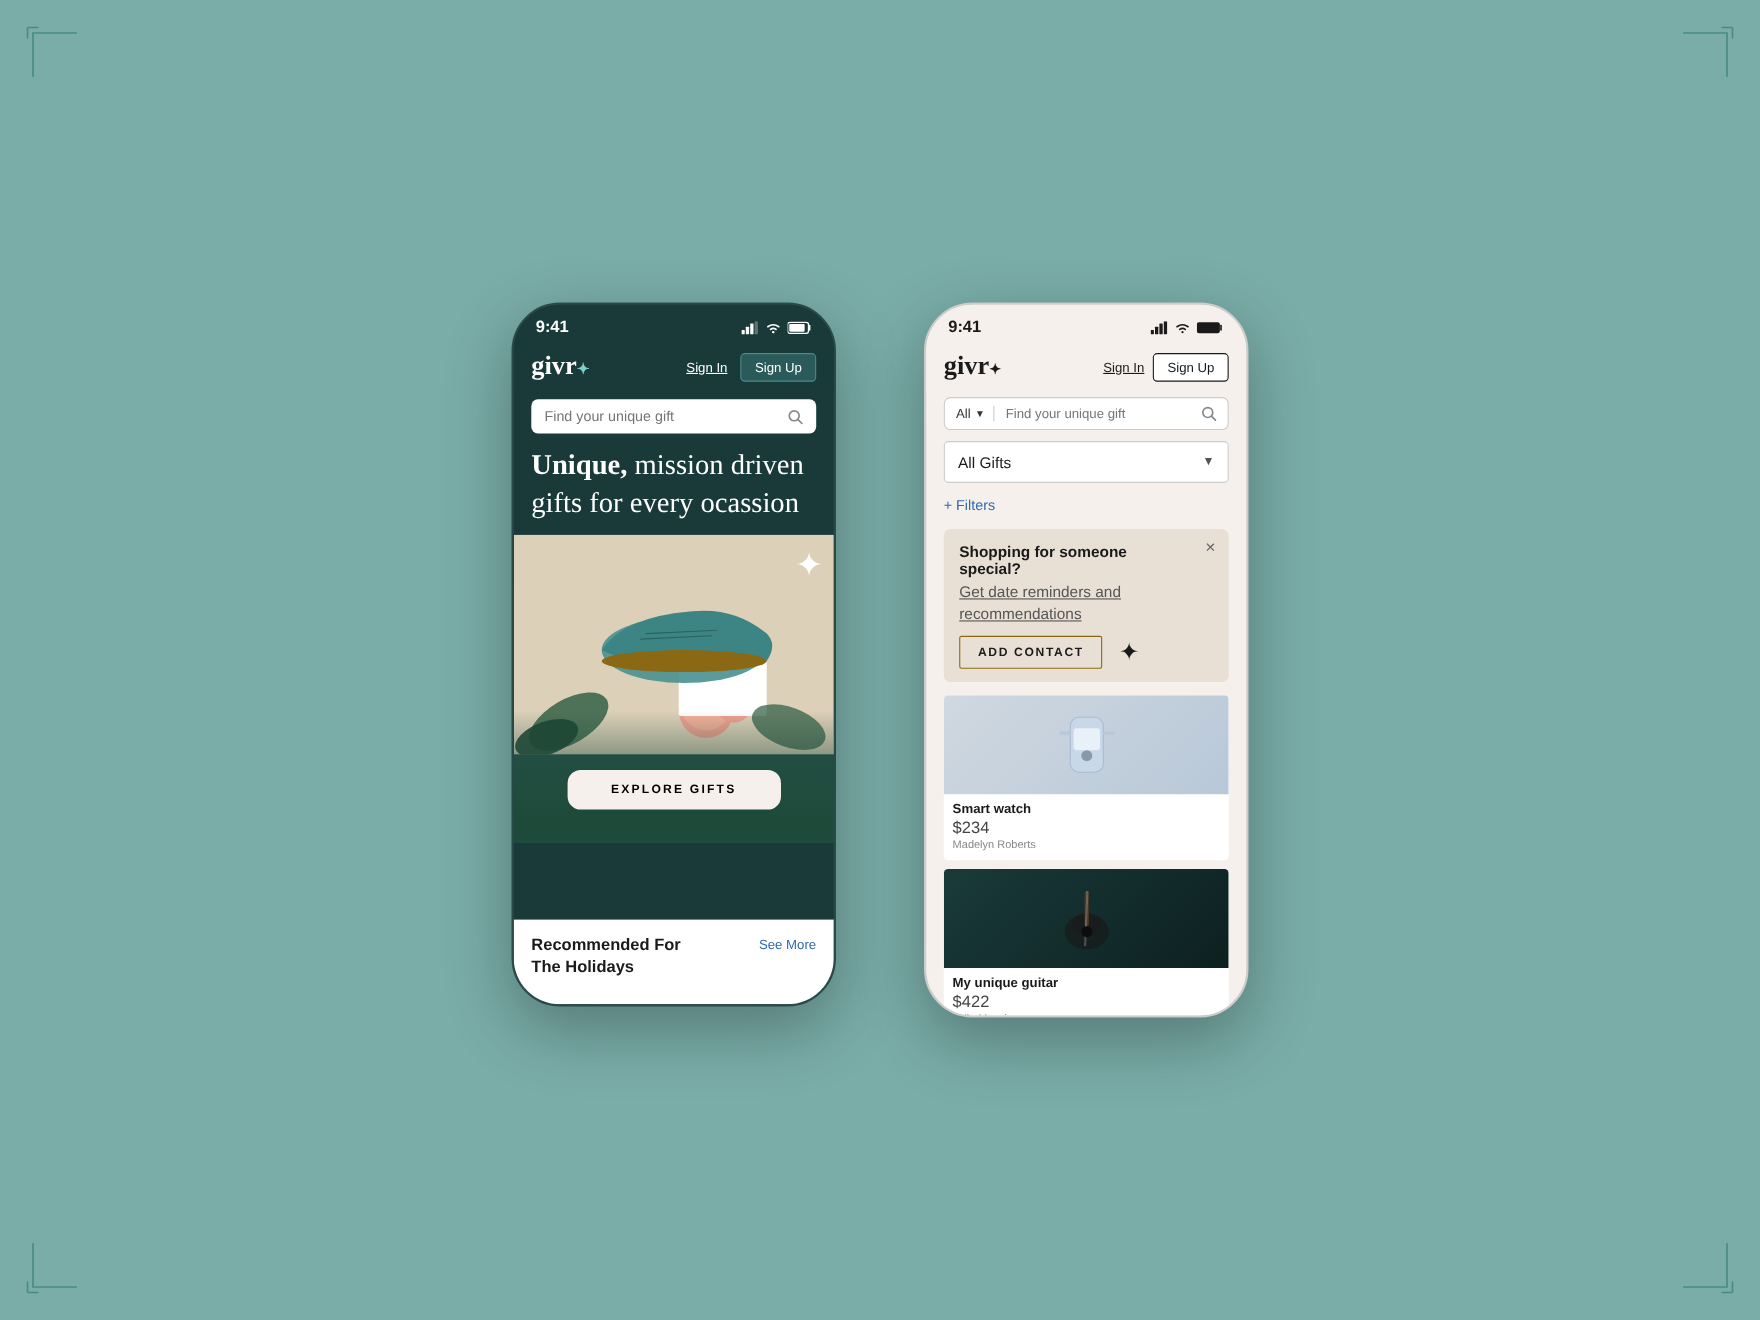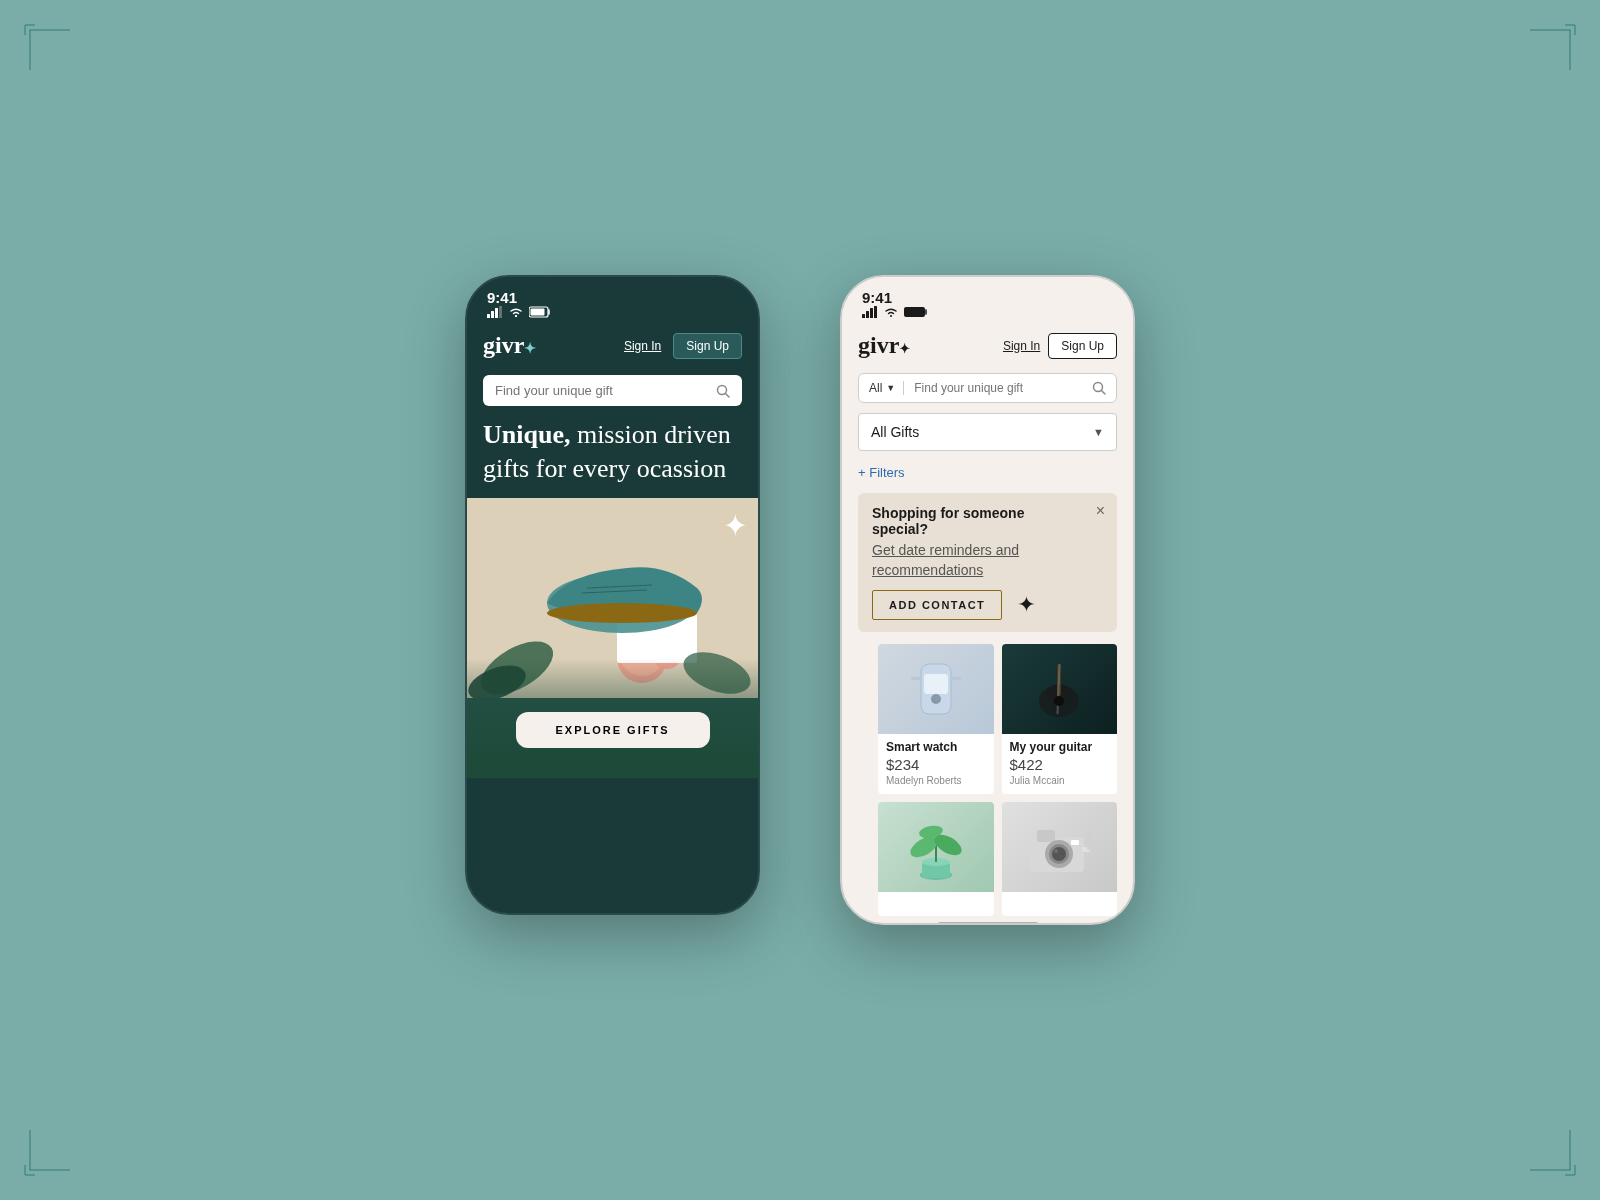--- a/index.html
+++ b/index.html
@@ -64,7 +64,6 @@
       padding: 12px 20px 6px;
       font-size: 13px;
       font-weight: 600;
-      flex-direction: column;
     }
     .status-bar-dark { color: #fff; background: #1a3a3a; }
     .status-bar-light { color: #1a1a1a; background: #f5f0eb; }

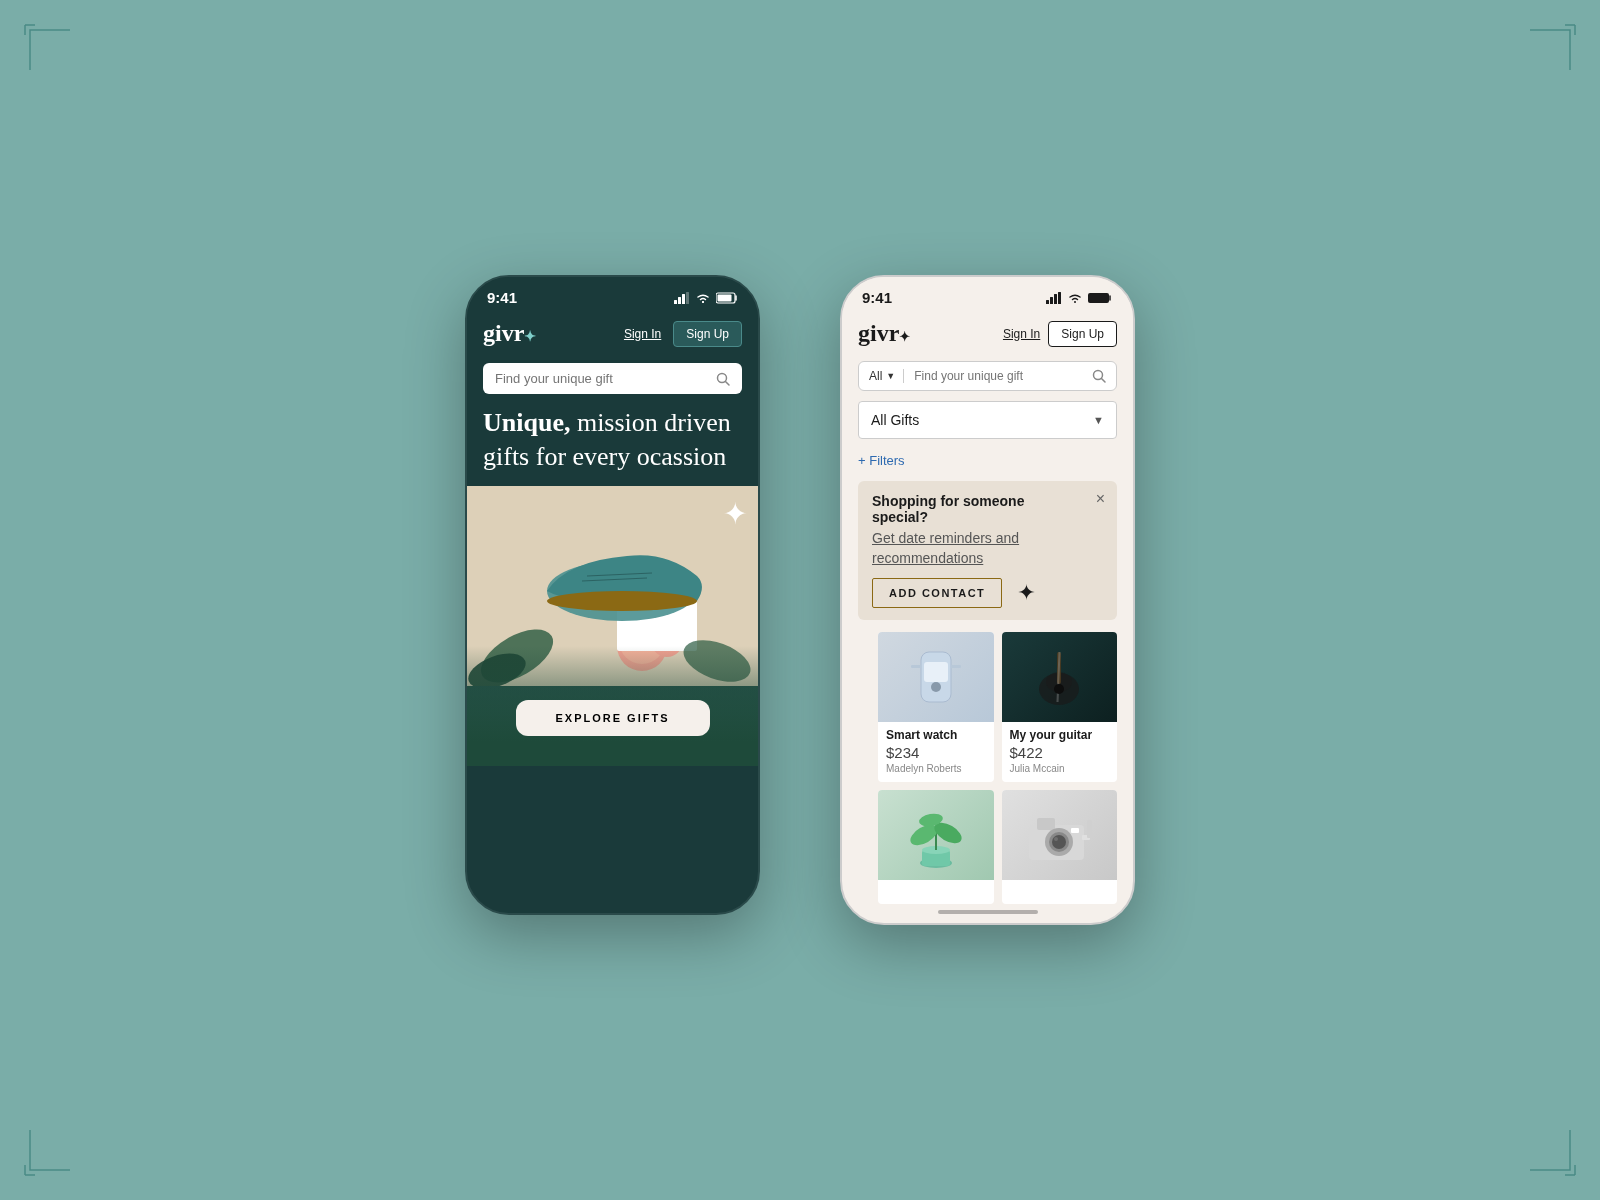--- a/index.html
+++ b/index.html
@@ -388,10 +388,9 @@
     
     .product-grid {
       display: grid;
-      grid-template-columns: 1fr 1fr;
+      grid-template-columns: 1fr;
       gap: 8px;
       padding: 0 16px;
-      margin-left: 20px;
     }
 
     .product-card {

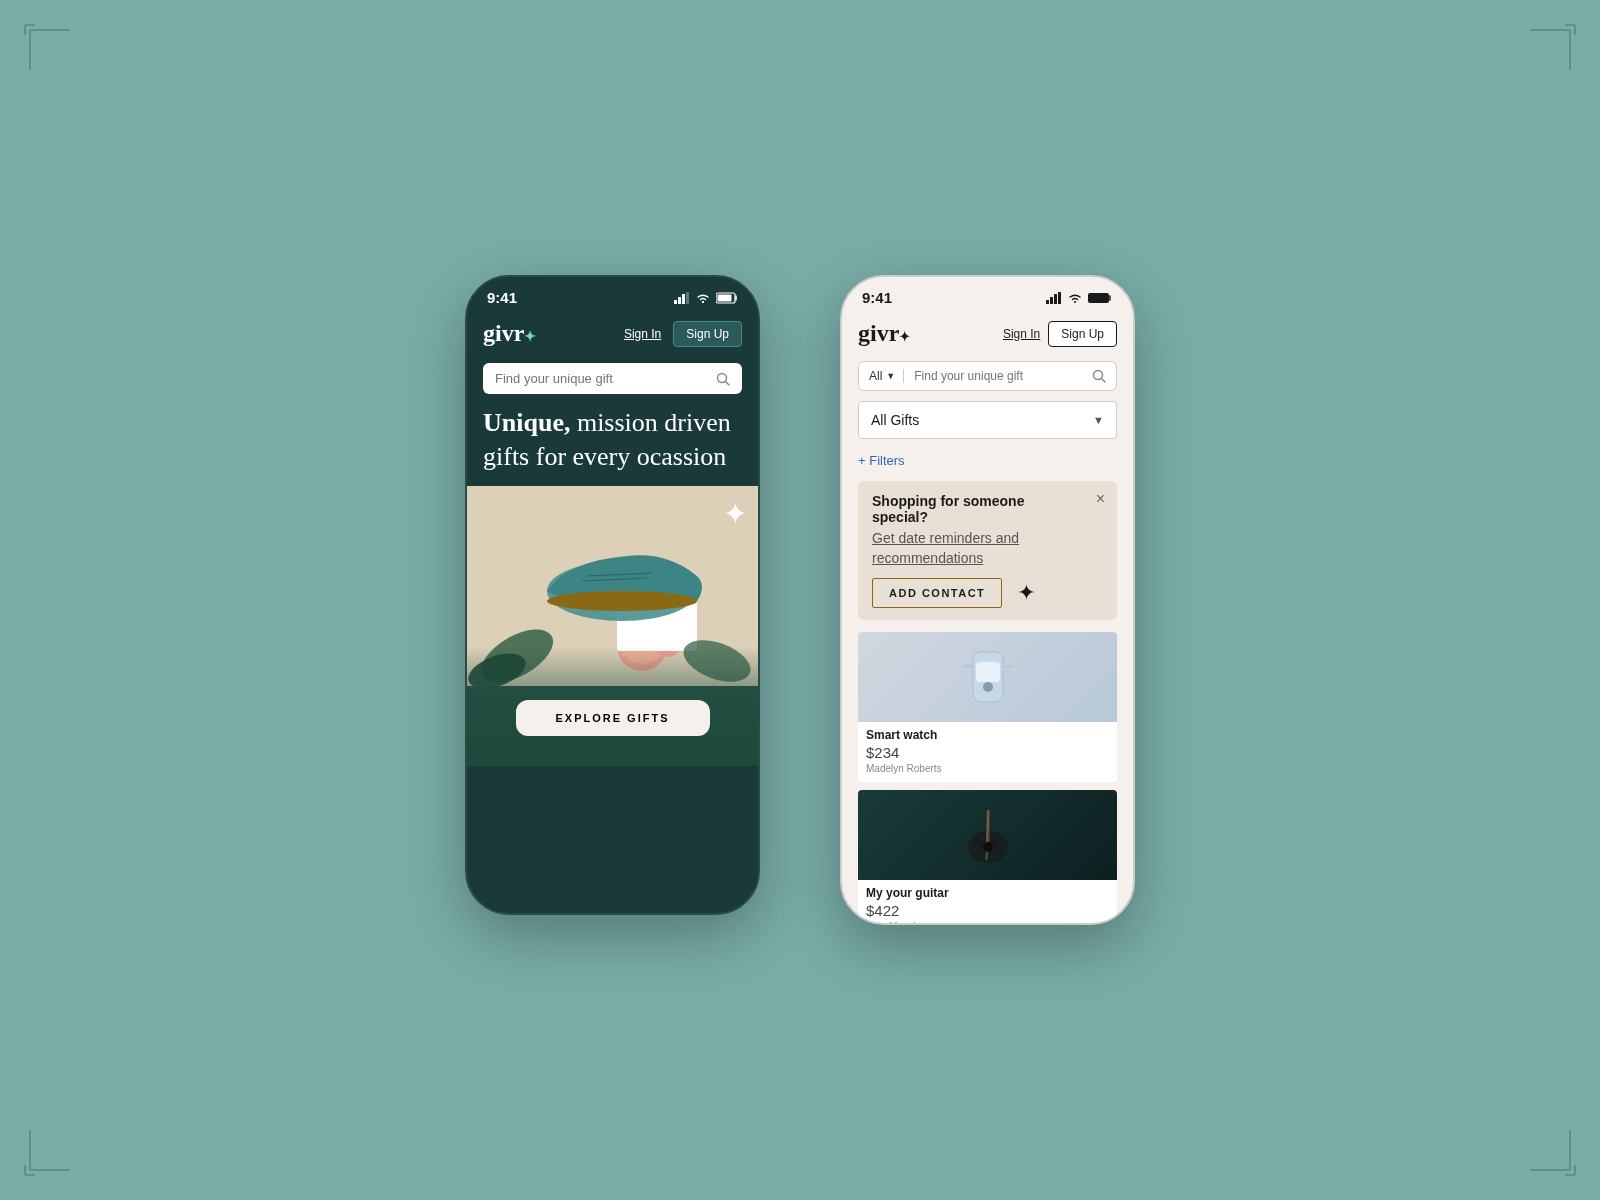--- a/index.html
+++ b/index.html
@@ -595,6 +595,13 @@
       <button class="btn-explore">EXPLORE GIFTS</button>
     </div>
 
+    <div class="recommended-section">
+      <div class="recommended-header">
+        <div class="recommended-title">Recommended For<br>The Holidays</div>
+        <a href="#" class="see-more-link">See More</a>
+      </div>
+      <div class="bottom-bar-dark"></div>
+    </div>
   </div>
 
   <div class="phone phone-right">

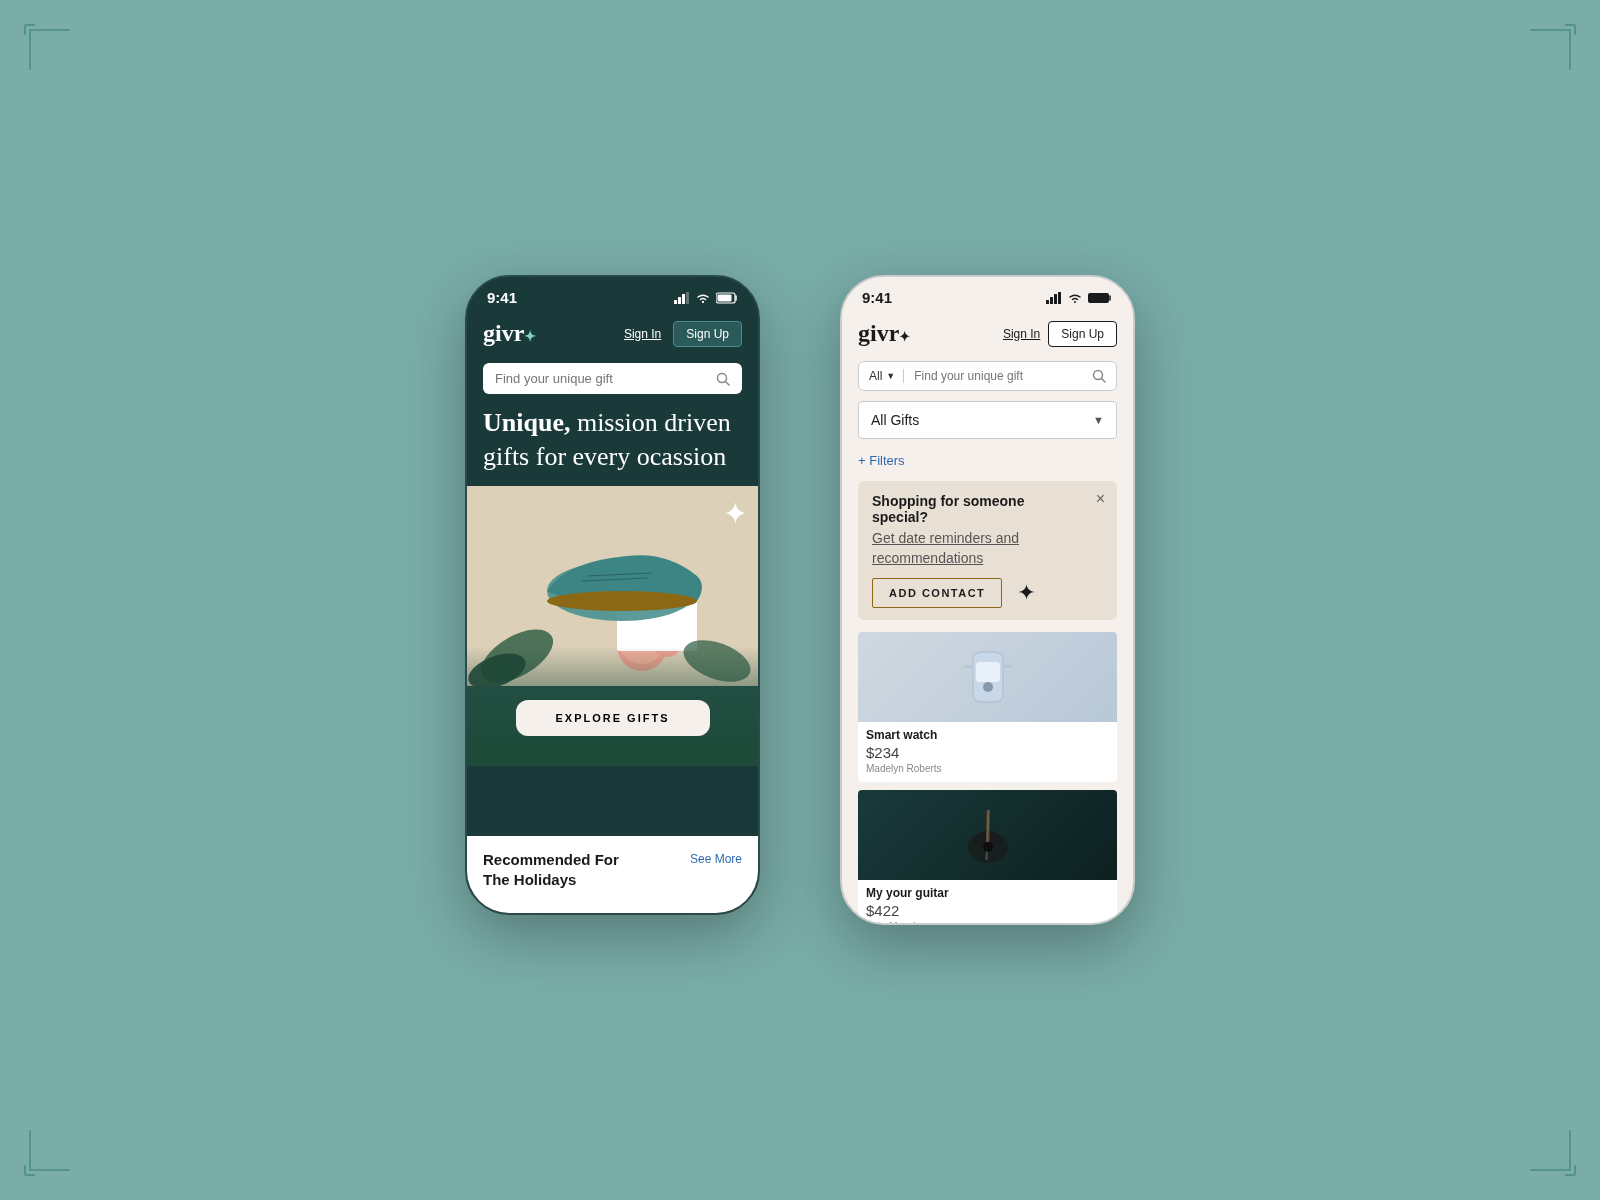--- a/index.html
+++ b/index.html
@@ -703,7 +703,7 @@
           </svg>
         </div>
         <div class="product-info">
-          <div class="product-name">My your guitar</div>
+          <div class="product-name">My unique guitar</div>
           <div class="product-price">$422</div>
           <div class="product-user">Julia Mccain</div>
         </div>

